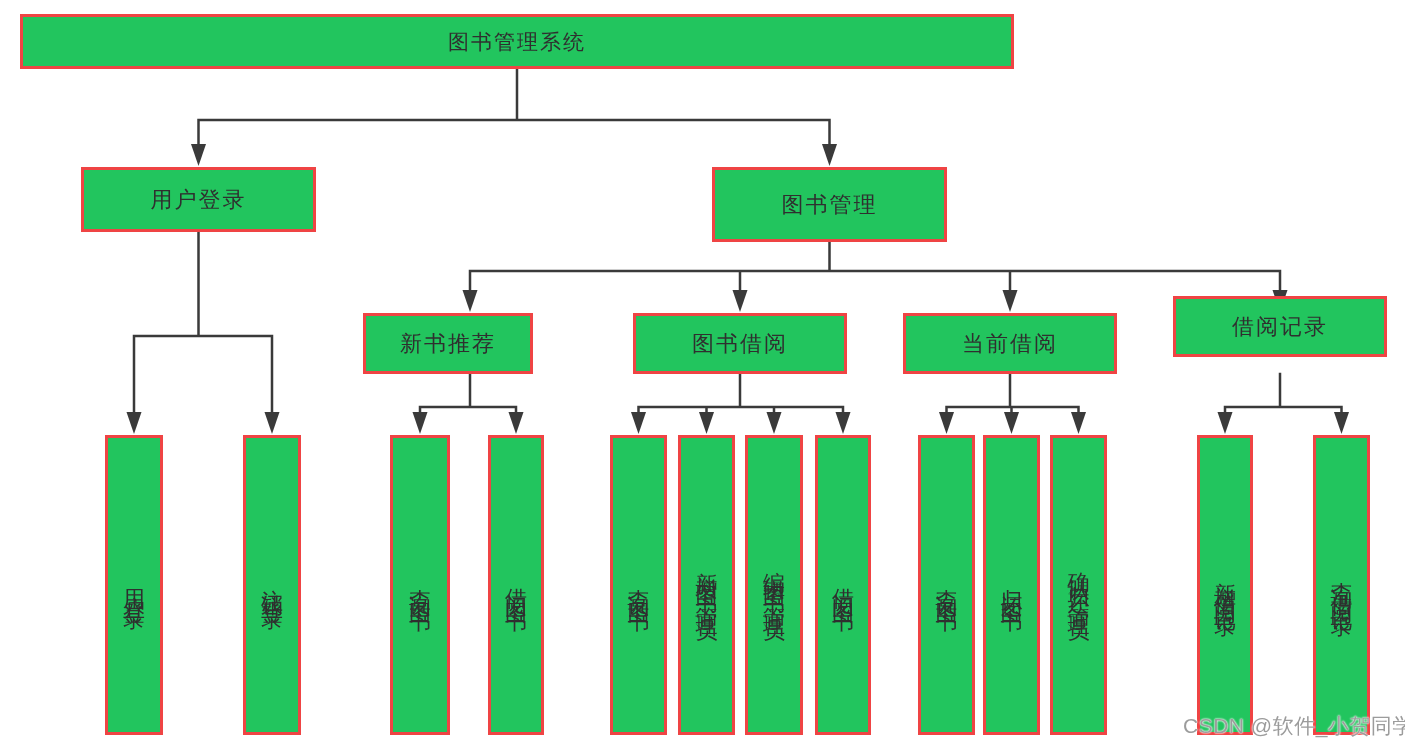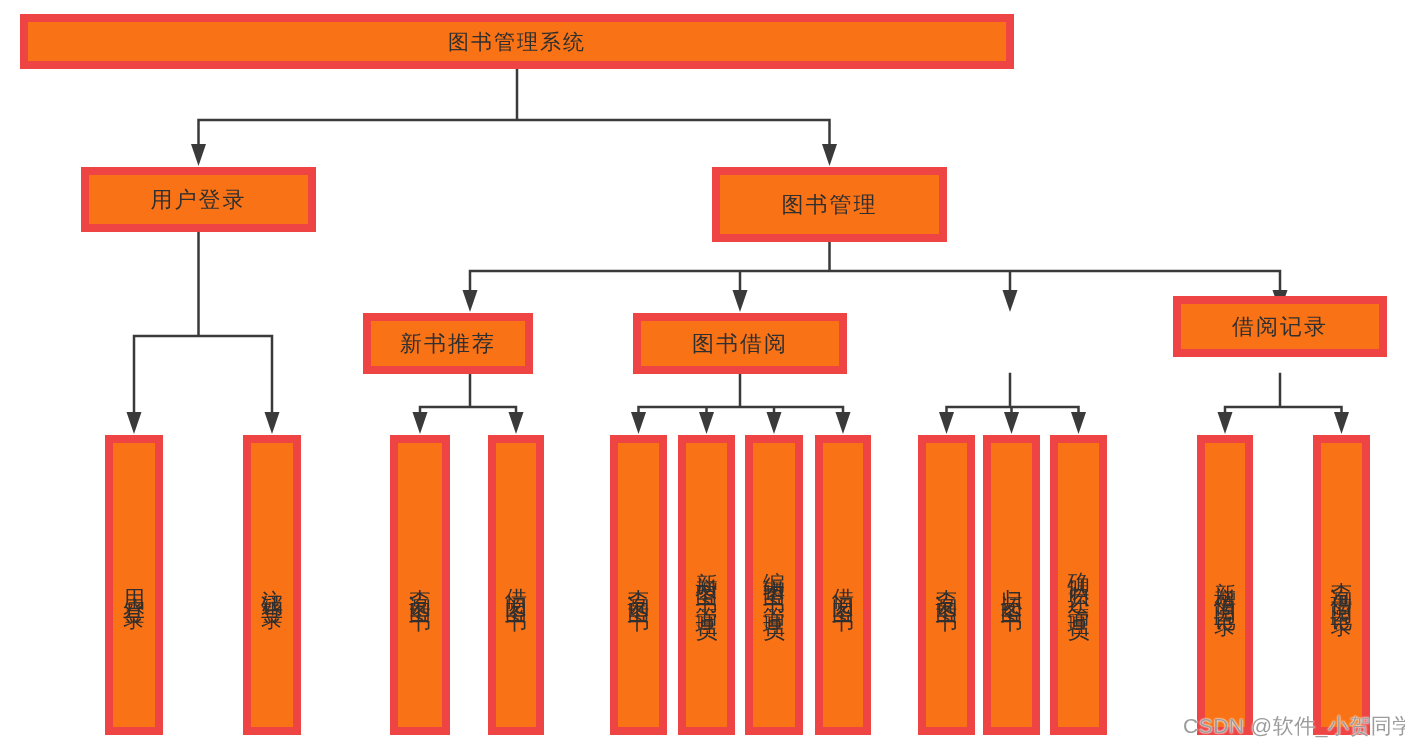--- a/index.html
+++ b/index.html
@@ -23,8 +23,8 @@
   .node {
     position: absolute;
     box-sizing: border-box;
-    background: #f97316;
-    border: 8px solid #ef4444;
+    background: #22c55e;
+    border: 3px solid #ef4444;
     display: flex;
     align-items: center;
     justify-content: center;

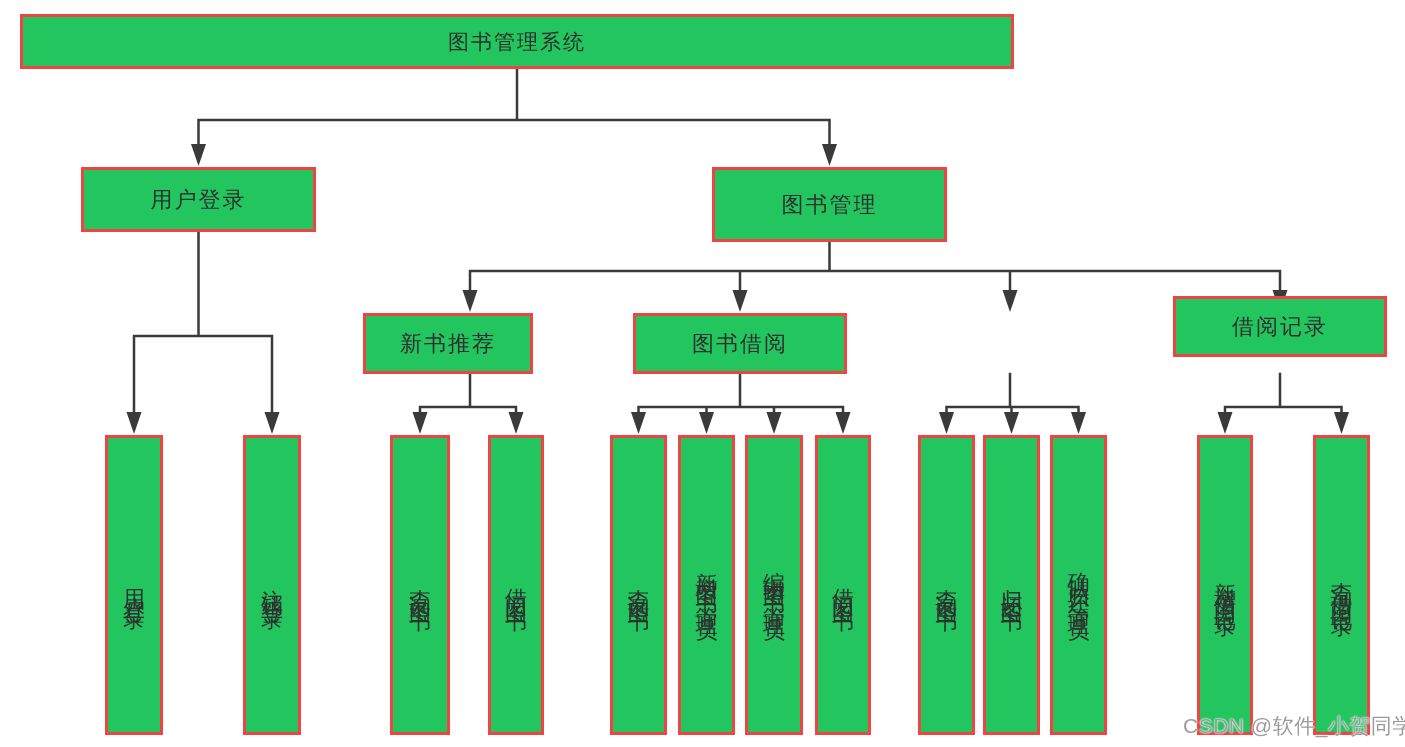--- a/index.html
+++ b/index.html
@@ -112,6 +112,9 @@
   <div class="node" style="left:633px; top:313px; width:214px; height:61px;">
     <span class="hlabel">图书借阅</span>
   </div>
+  <div class="node" style="left:903px; top:313px; width:214px; height:61px;">
+    <span class="hlabel">当前借阅</span>
+  </div>
   <div class="node" style="left:1173px; top:296px; width:214px; height:61px;">
     <span class="hlabel">借阅记录</span>
   </div>

